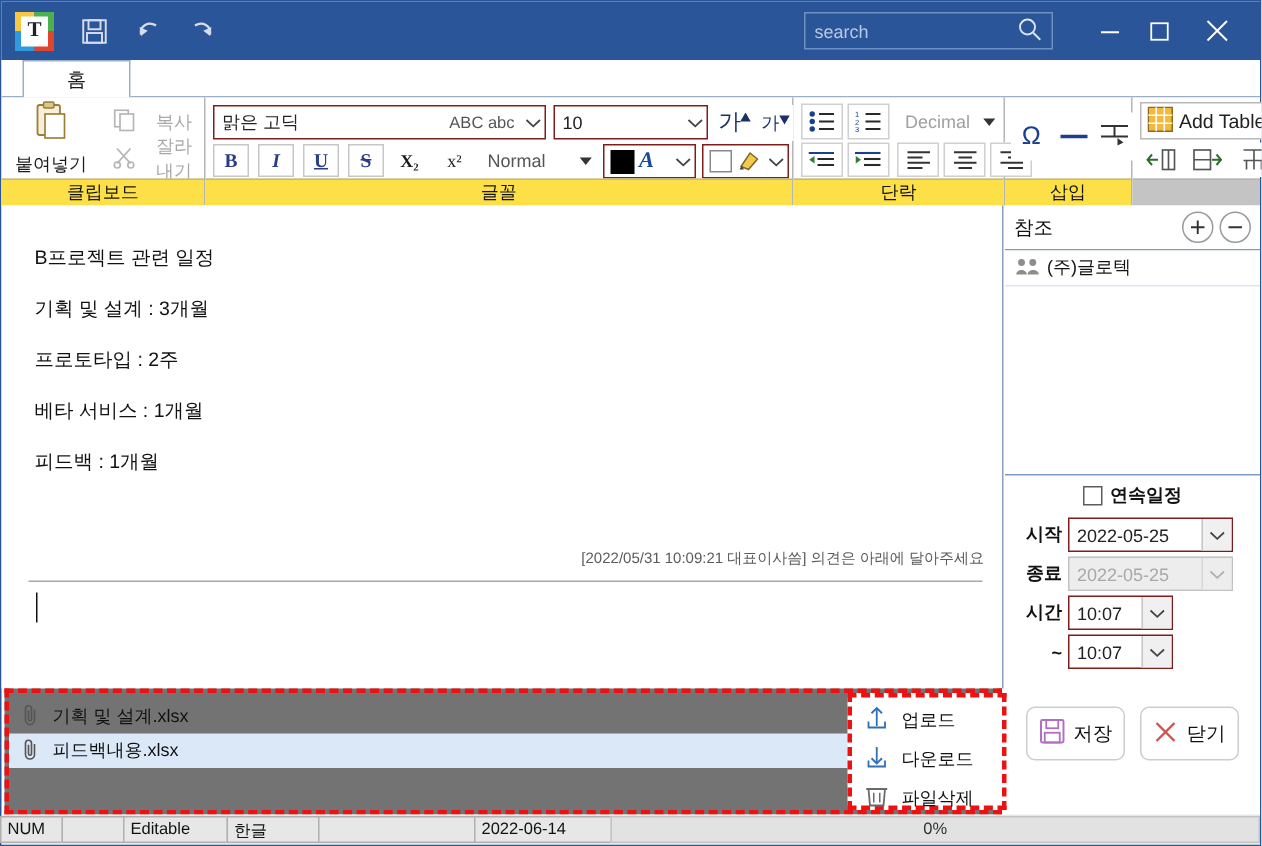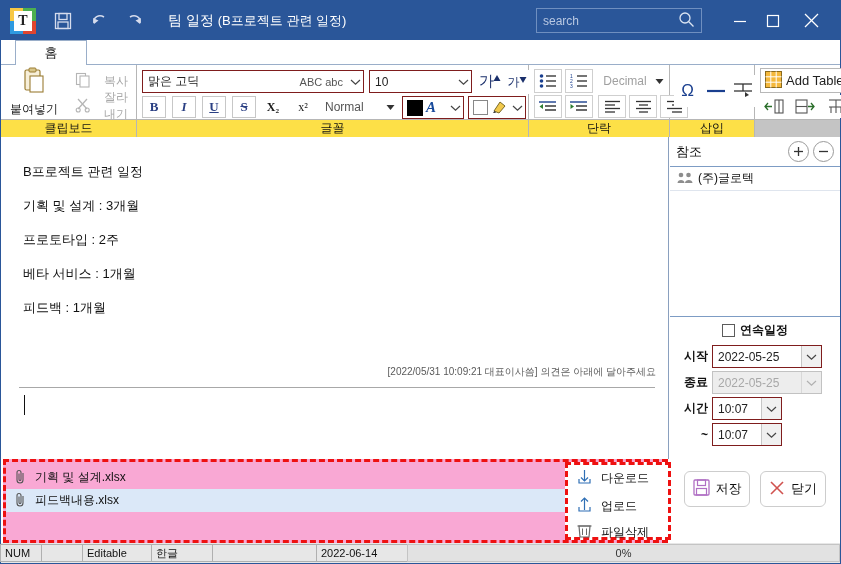--- a/index.html
+++ b/index.html
@@ -274,10 +274,6 @@
           <path d="M15 12 C16 6, 10 3, 5 6" fill="none" stroke="#d6dced" stroke-width="1.6"></path>
           <path d="M15 13 L16 7 L10.5 9.5 Z" fill="#d6dced"></path>
         </svg>
-    </div>
-    <div class="title-text">
-      <span>팀 일정</span>
-      <span class="sub">(B프로젝트 관련 일정)</span>
     </div>
 
     <div class="search-box">

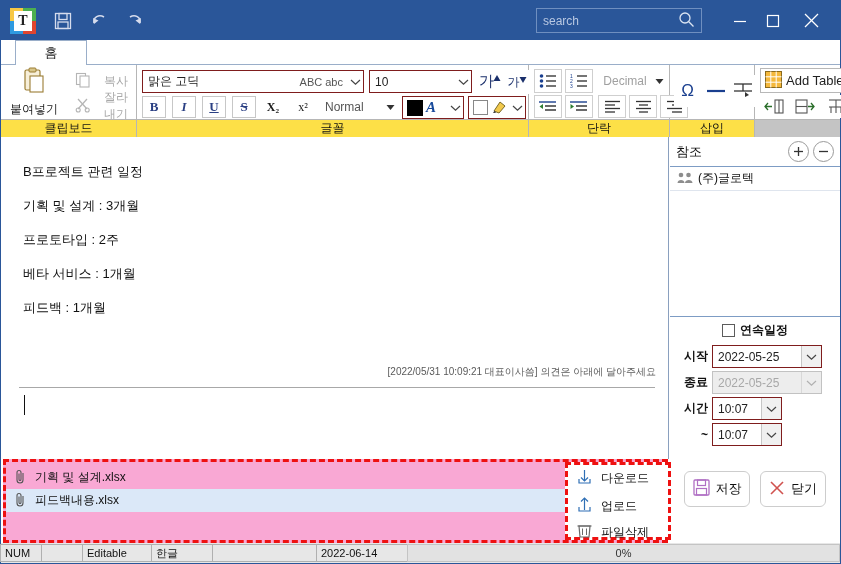--- a/index.html
+++ b/index.html
@@ -210,7 +210,7 @@
   
   .attach-wrap {
     position: absolute; left: 2px; top: 458px; width: 665px; height: 84px;
-    border: 3px dashed #ee1111; background: #f9a8d4;
+    border: 3px dashed #ee1111; background: #737373;
   }
   .att-row {
     display: flex; align-items: center; gap: 8px; height: 23px;

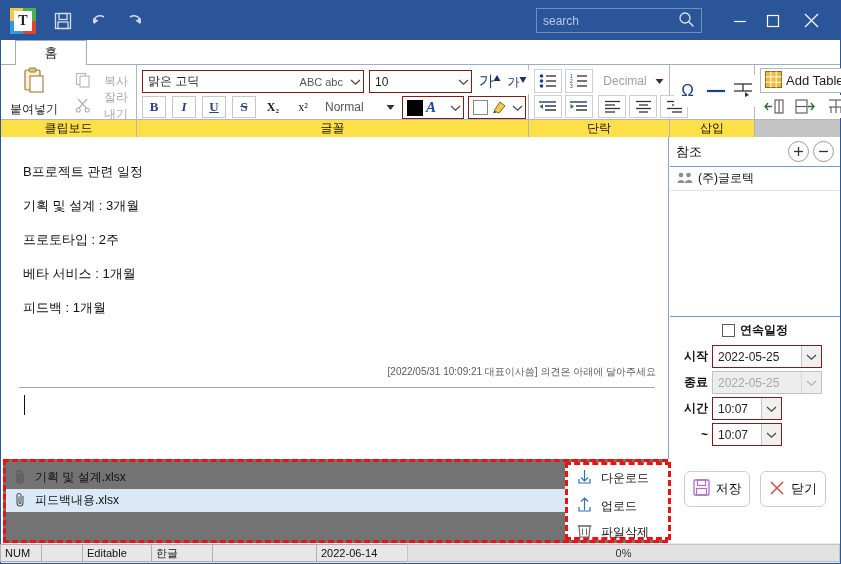--- a/index.html
+++ b/index.html
@@ -711,6 +711,16 @@
     </div>
 
     <div class="att-actions">
+      <div class="att-act" style="margin-top:2px;">
+        <span>
+          <svg width="17" height="17" viewBox="0 0 17 17">
+              <path d="M3 11 L3 15 L14 15 L14 11" fill="none" stroke="#2f6fb5" stroke-width="1.2"></path>
+              <line x1="8.5" y1="14" x2="8.5" y2="2" stroke="#2f6fb5" stroke-width="1.2"></line>
+              <path d="M5 5.5 L8.5 2 L12 5.5" fill="none" stroke="#2f6fb5" stroke-width="1.2"></path>
+            </svg>
+        </span>
+        <span>업로드</span>
+      </div>
       <div class="att-act">
         <span>
           <svg width="17" height="17" viewBox="0 0 17 17">
@@ -720,16 +730,6 @@
             </svg>
         </span>
         <span>다운로드</span>
-      </div>
-      <div class="att-act" style="margin-top:2px;">
-        <span>
-          <svg width="17" height="17" viewBox="0 0 17 17">
-              <path d="M3 11 L3 15 L14 15 L14 11" fill="none" stroke="#2f6fb5" stroke-width="1.2"></path>
-              <line x1="8.5" y1="14" x2="8.5" y2="2" stroke="#2f6fb5" stroke-width="1.2"></line>
-              <path d="M5 5.5 L8.5 2 L12 5.5" fill="none" stroke="#2f6fb5" stroke-width="1.2"></path>
-            </svg>
-        </span>
-        <span>업로드</span>
       </div>
       <div class="att-act">
         <span>

